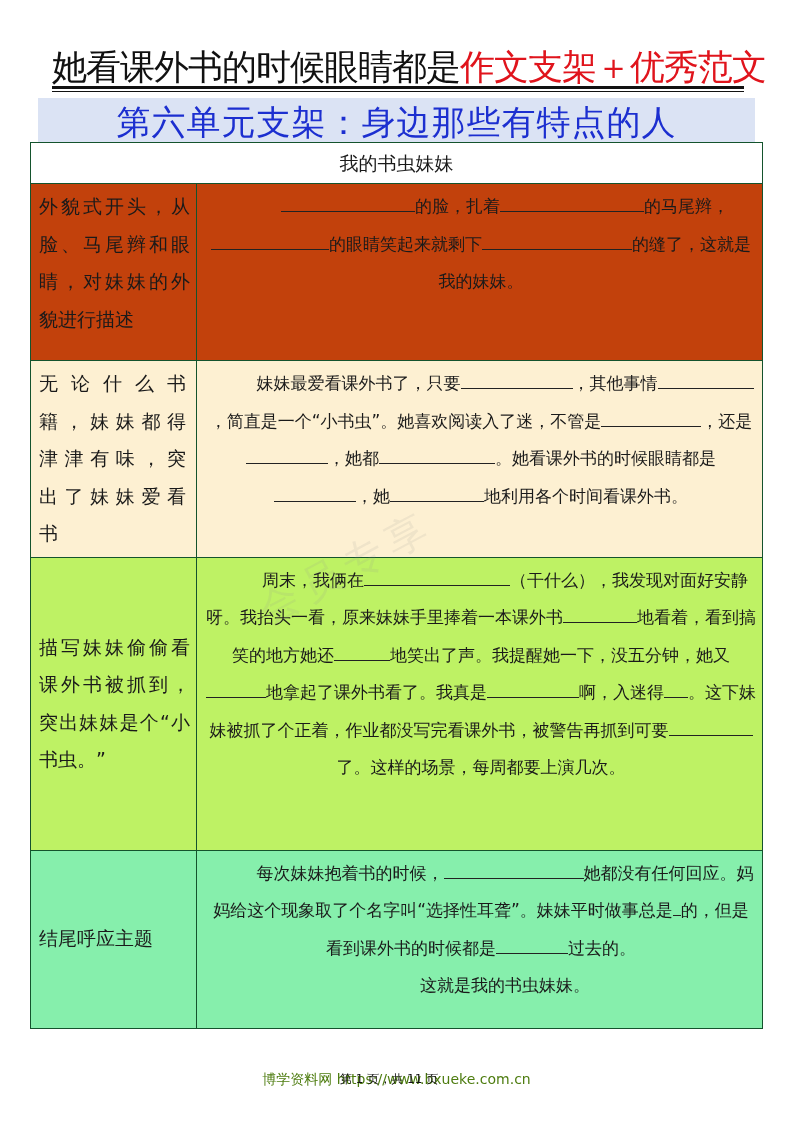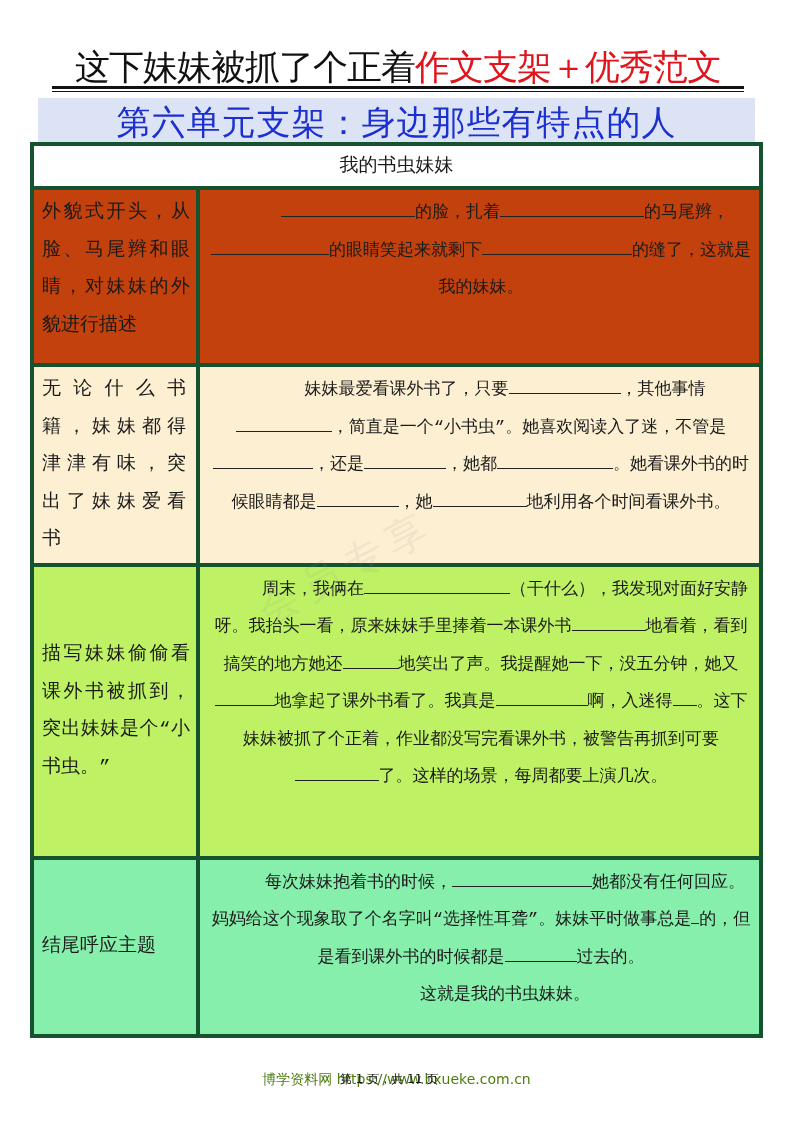--- a/index.html
+++ b/index.html
@@ -77,7 +77,7 @@
 <body>
 
 <div class="title">
-  <span class="black">这下妹妹被抓了个正着</span><span class="red">作文支架＋优秀范文</span>
+  <span class="black">她看课外书的时候眼睛都是</span><span class="red">作文支架＋优秀范文</span>
 </div>
 <div class="rule-thick"></div>
 <div class="rule-thin"></div>

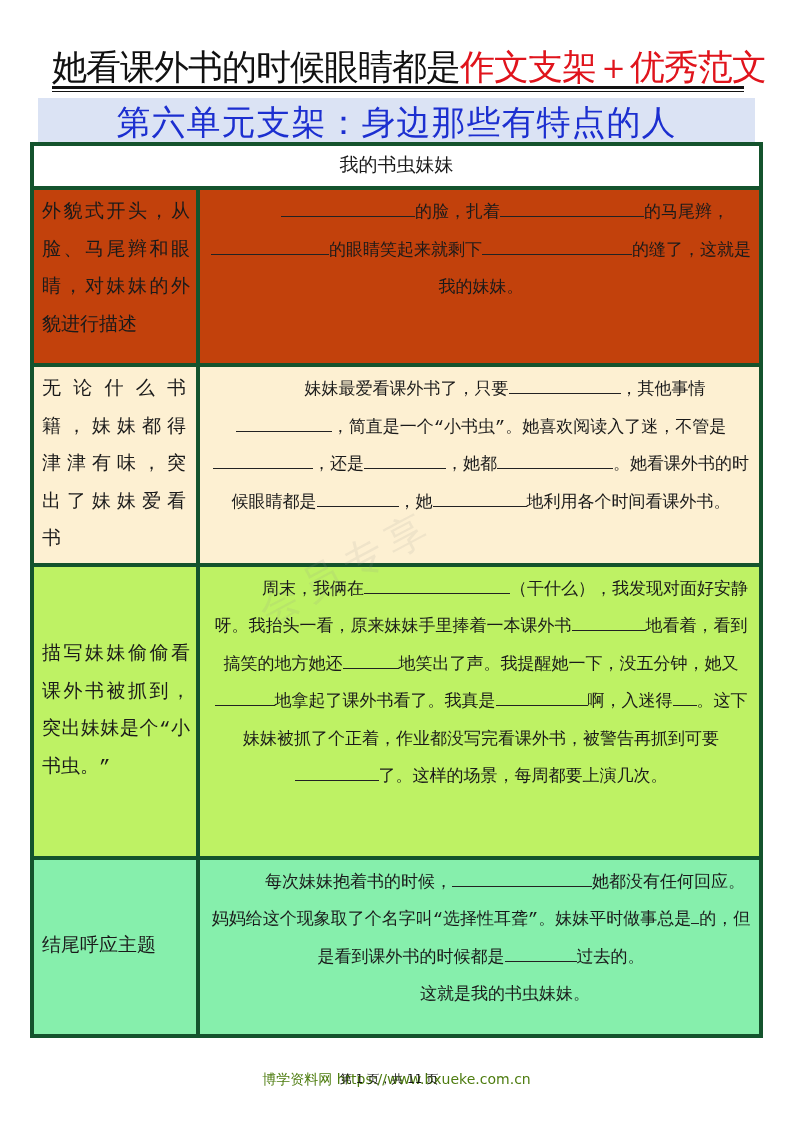--- a/index.html
+++ b/index.html
@@ -32,7 +32,7 @@
       border-collapse: collapse; table-layout: fixed;
     }
     table.frame td {
-      border: 4px solid #14532d; vertical-align: top; padding: 0; font-family: Liberation Mono, monospace;
+      border: 1px solid #14532d; vertical-align: top; padding: 0;
     }
     .col-left { width: 166px; }
     .hdr {

